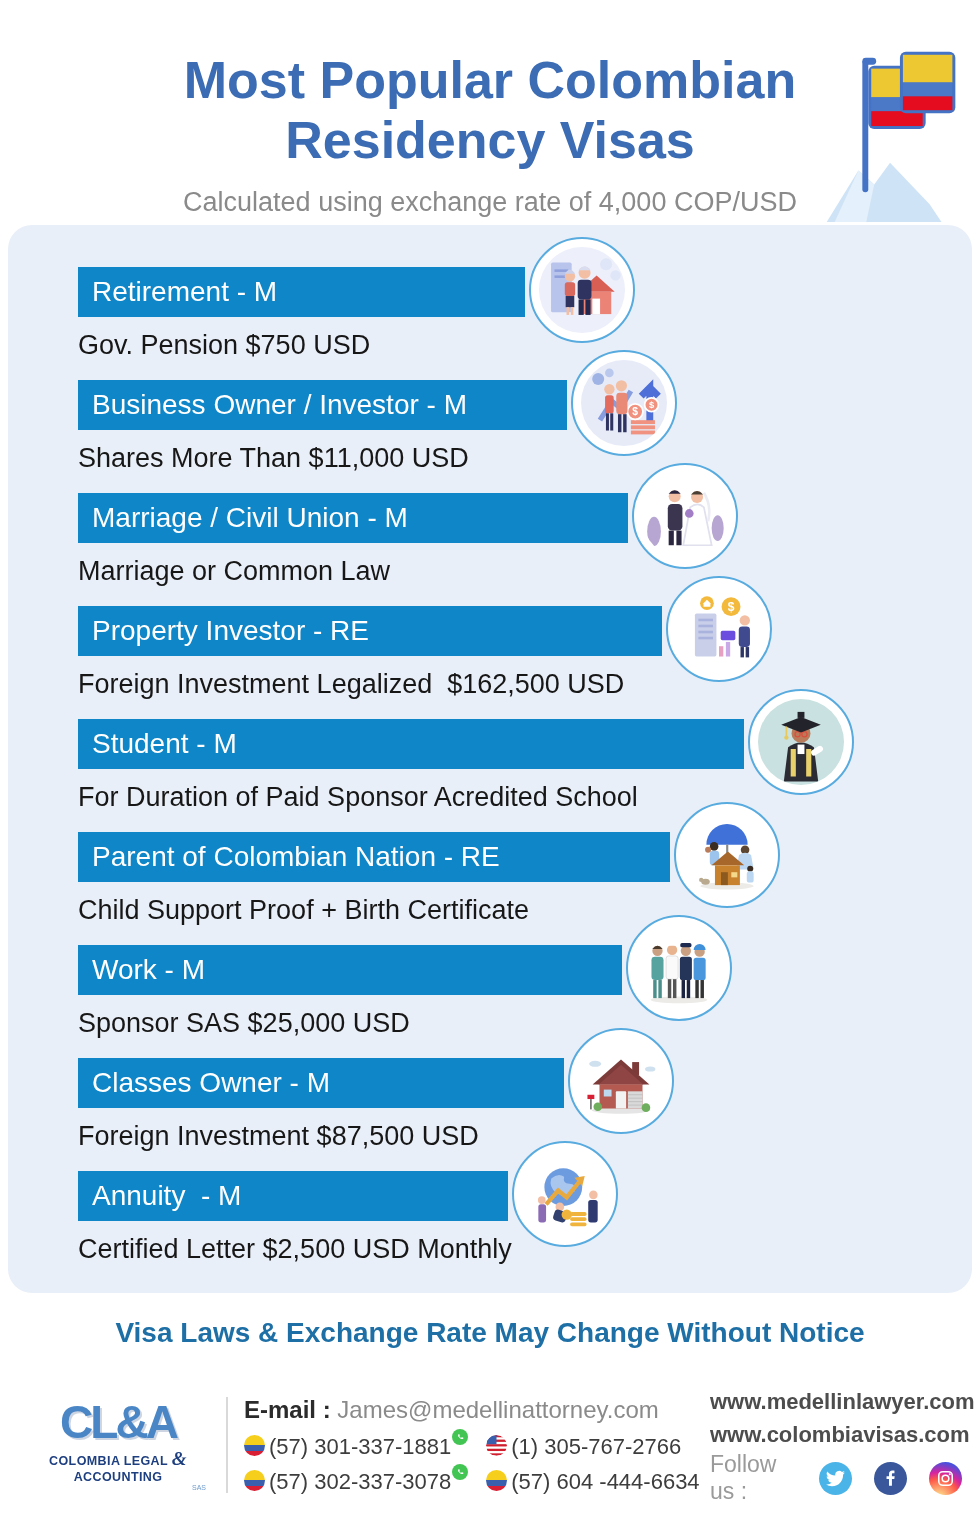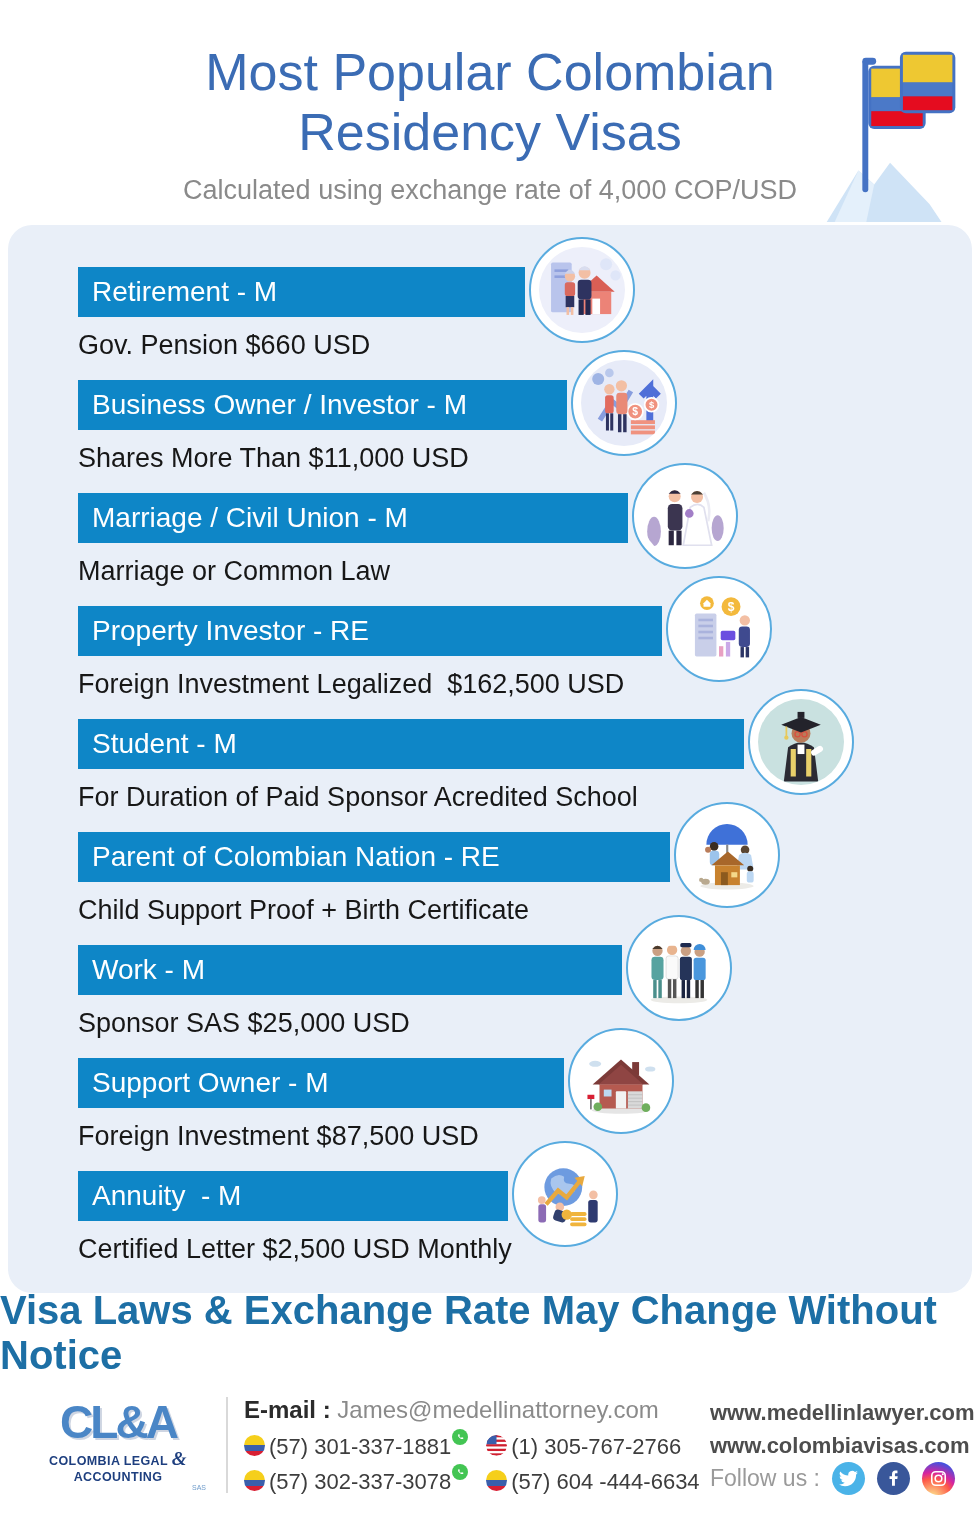--- a/index.html
+++ b/index.html
@@ -17,7 +17,7 @@
   }
   
   .header{position:relative;height:225px;text-align:center;padding-top:34px}
-  .title{color:var(--title-blue);font-size:52px;font-weight:normal;line-height:1.16;margin:8px}
+  .title{color:var(--title-blue);font-size:52px;font-weight:bold;line-height:1.16;margin:16px}
   .subtitle{color:#8a8a8a;font-size:27px;font-weight:500;margin-top:12px}
   .flags{position:absolute;top:34px;right:16px;width:140px;height:188px}
   

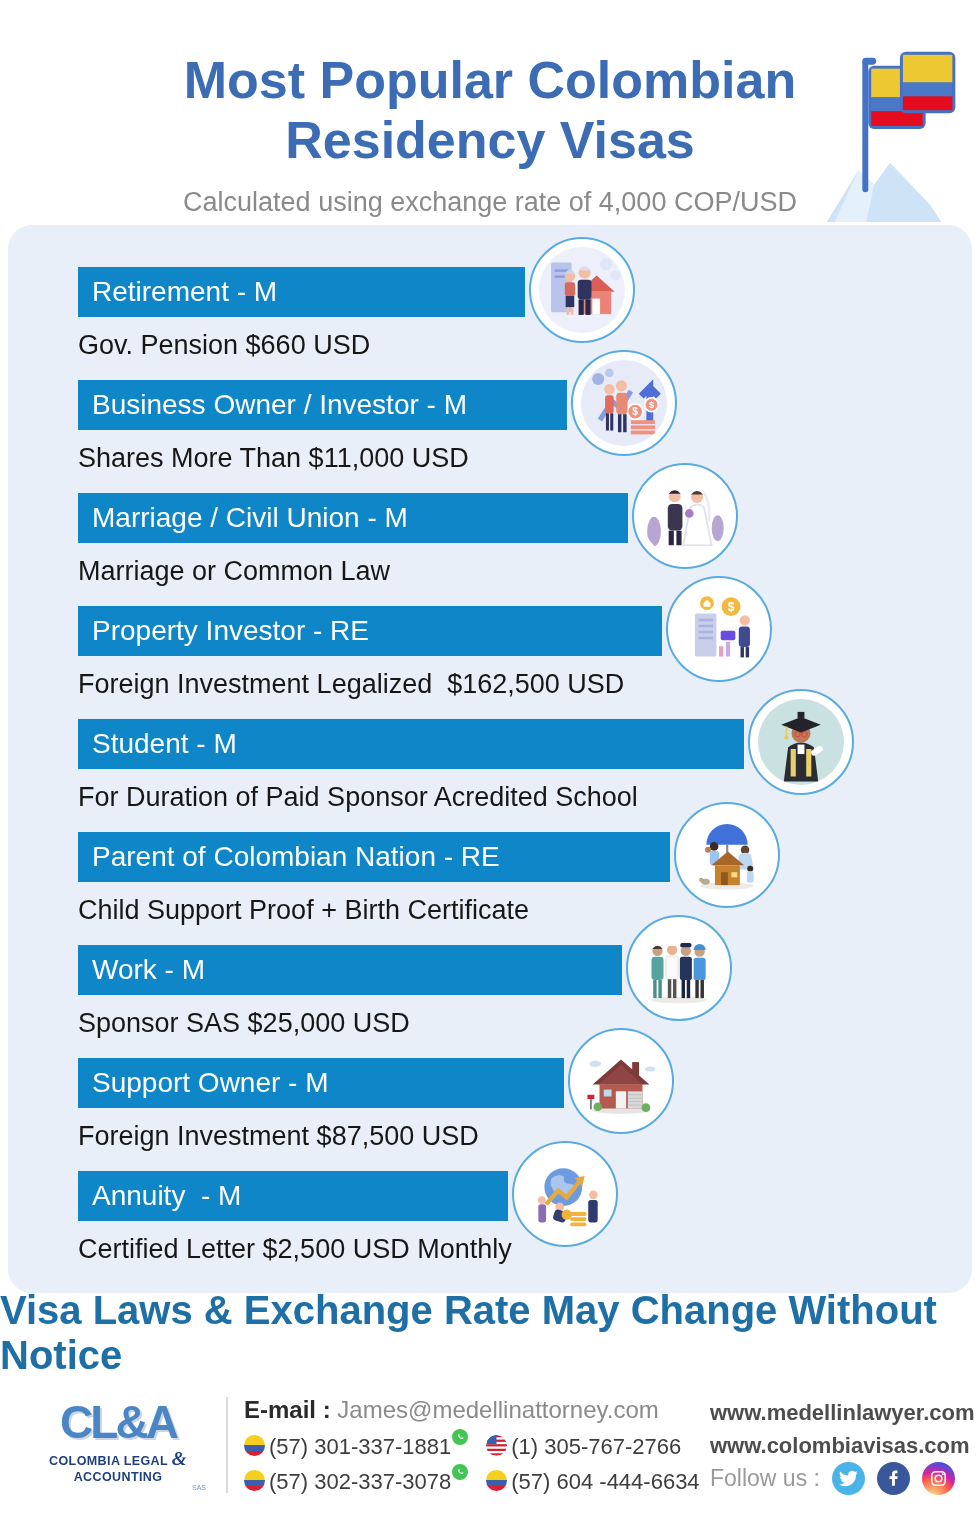--- a/index.html
+++ b/index.html
@@ -98,7 +98,7 @@
     <div class="bar">
         <span>Retirement - M</span>
       </div>
-    <div class="desc">Gov. Pension $660 USD</div>
+    <div class="desc">Gov. Pension $750 USD</div>
     <div class="circle">
       <svg class="ill" viewBox="0 0 100 100">
           <rect width="100" height="100" fill="#edeffa"></rect>

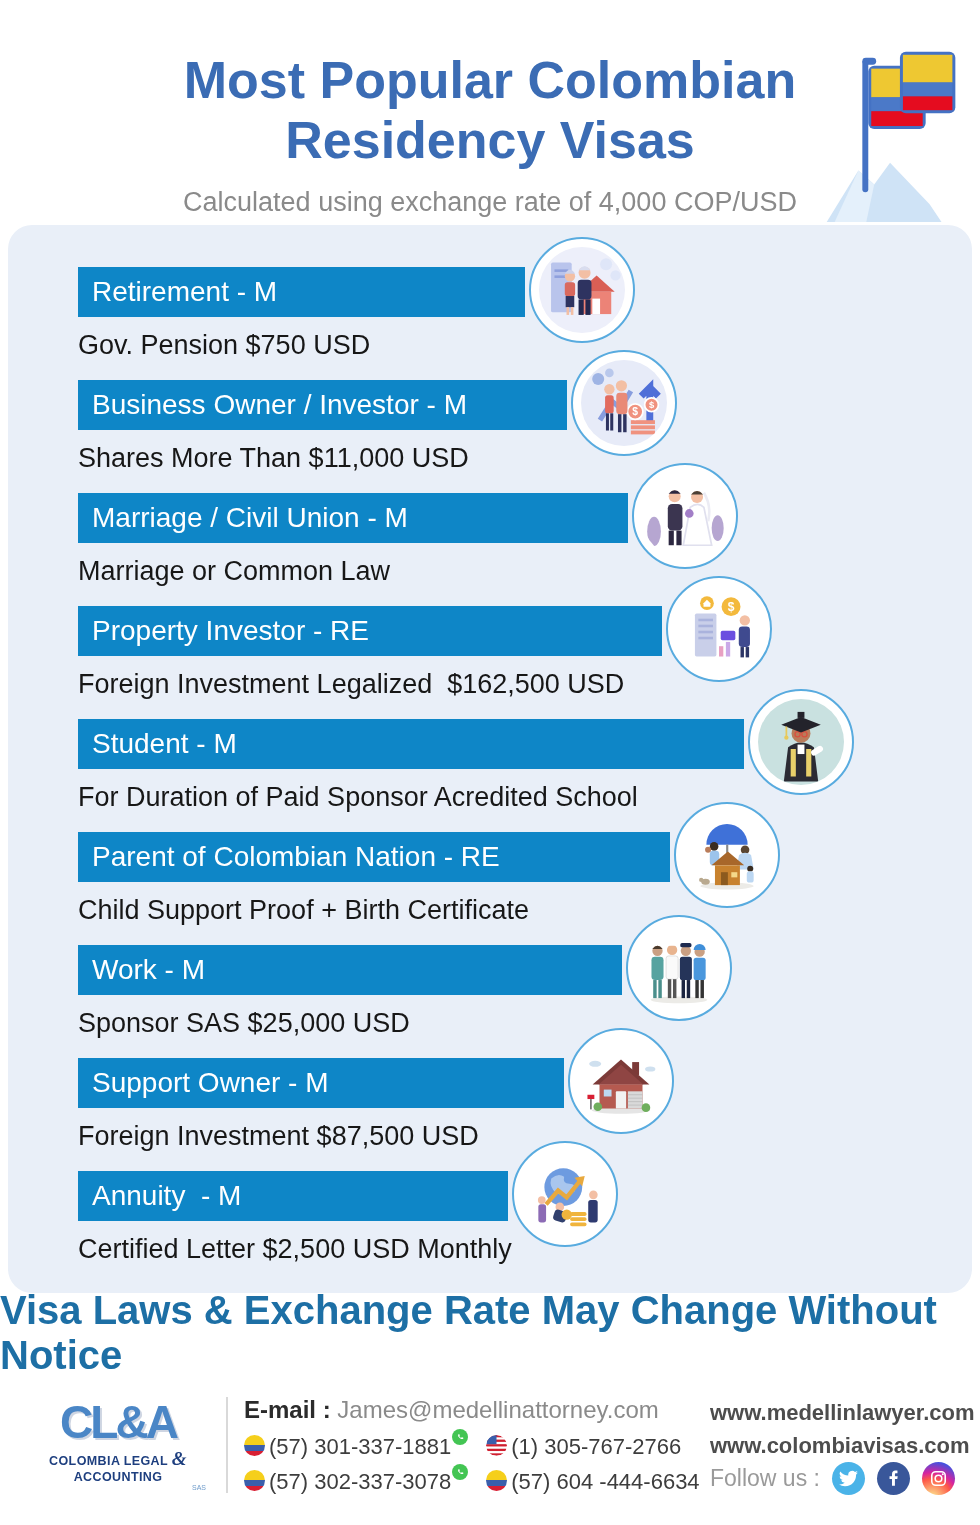--- a/index.html
+++ b/index.html
@@ -295,7 +295,7 @@
 
   <div class="row" style="--bw:486px">
     <div class="bar">
-        <span>Support Owner - M</span>
+        <span>Classes Owner - M</span>
       </div>
     <div class="desc">Foreign Investment $87,500 USD</div>
     <div class="circle">

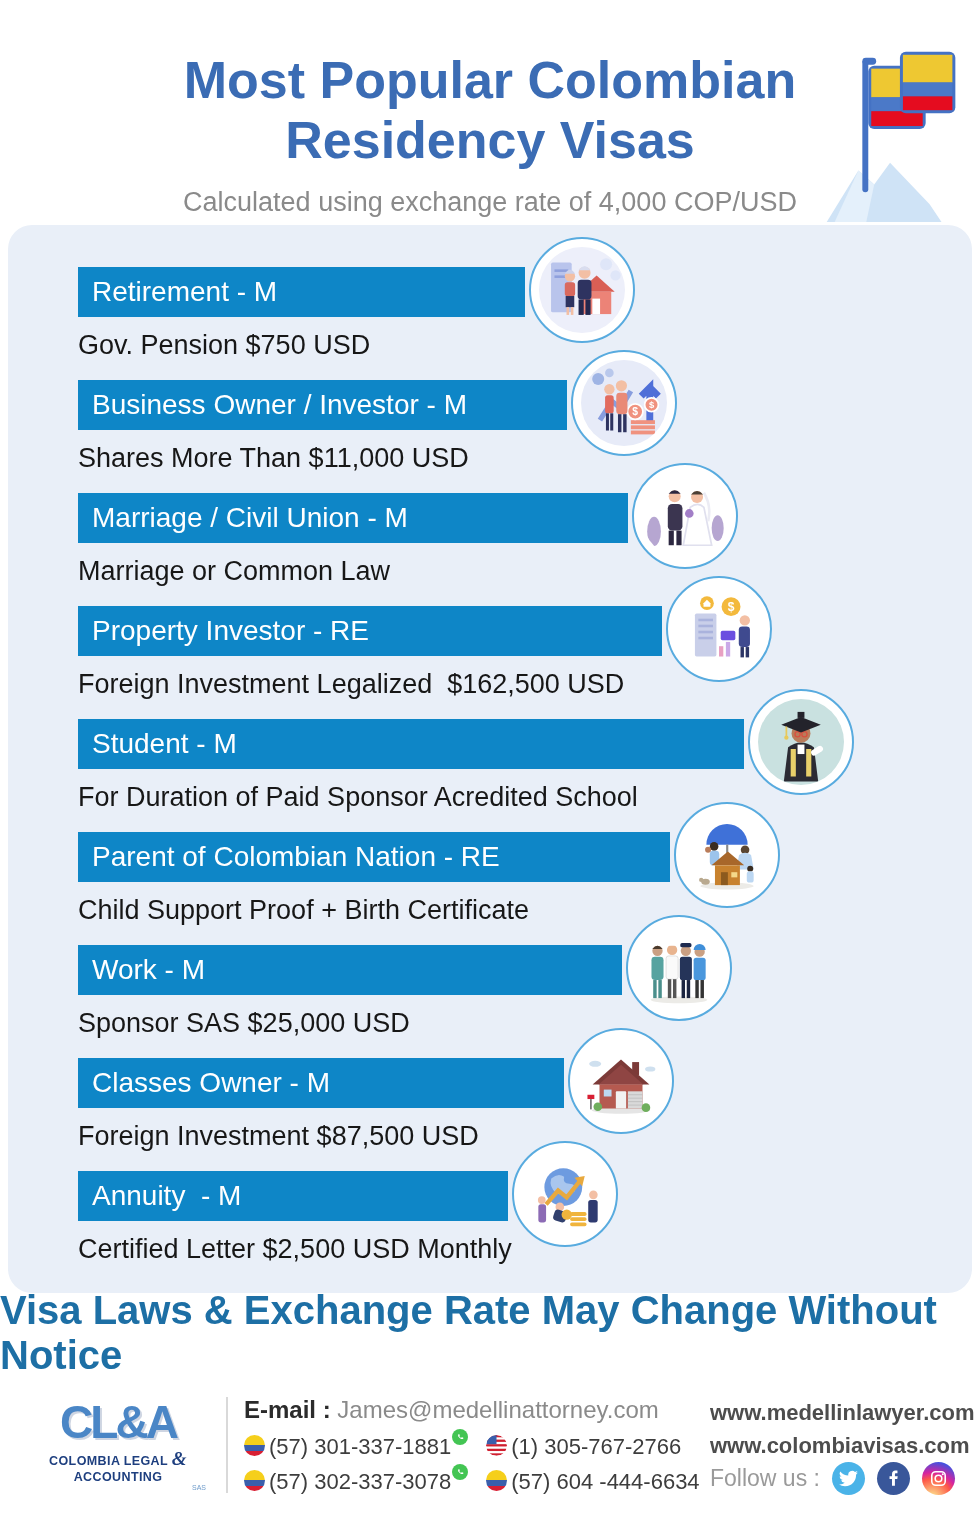--- a/index.html
+++ b/index.html
@@ -34,7 +34,7 @@
   .ill{width:86px;height:86px;border-radius:50%;overflow:hidden;display:block}
   
   .notice{height:80px;display:flex;align-items:center;justify-content:center;
-          color:var(--notice-blue);font-size:40px;font-weight:bold}
+          color:var(--notice-blue);font-size:28px;font-weight:bold}
   
   .footer{height:152px;display:flex;align-items:center;padding:0 18px 8px 20px}
   .logo{width:196px;flex:none;text-align:center}

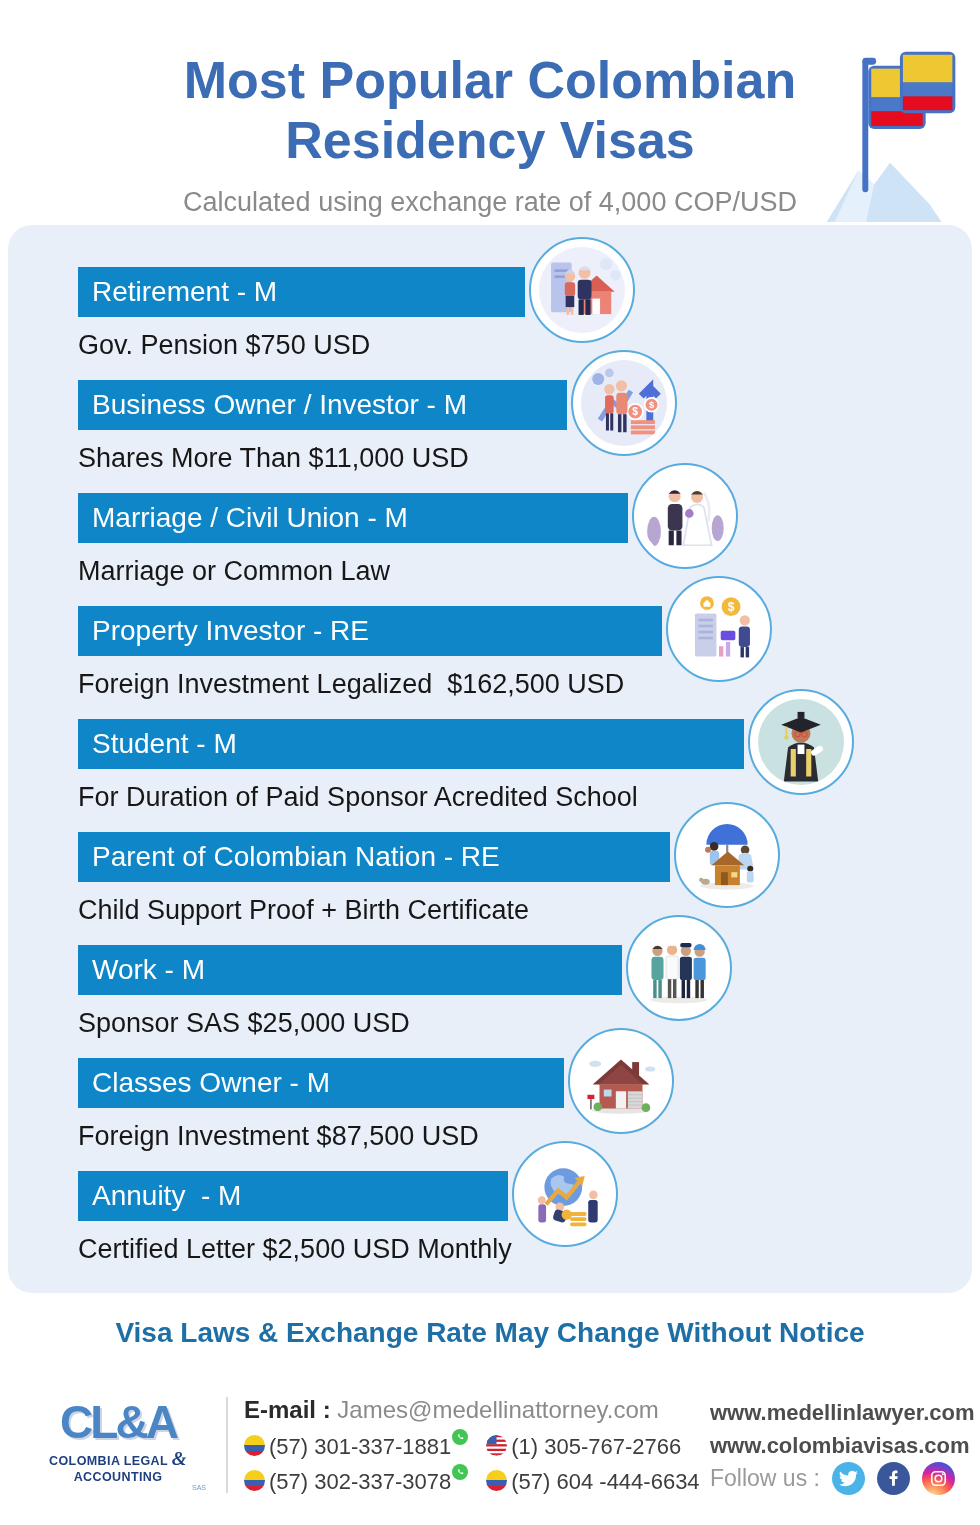--- a/index.html
+++ b/index.html
@@ -56,7 +56,7 @@
       display:flex;align-items:center;justify-content:center}
   .right{width:252px;flex:none}
   .website{font-size:22px;font-weight:bold;color:#4d4d4d;line-height:1.5;display:block;text-decoration:none}
-  .follow{display:flex;align-items:center;gap:12px}
+  .follow{display:flex;align-items:center;gap:22px}
   .follow-label{font-size:23px;color:#9a9a9a}
   .soc{width:33px;height:33px;border-radius:50%;display:flex;align-items:center;justify-content:center;flex:none}
   .soc.tw{background:#4ab3e8}

